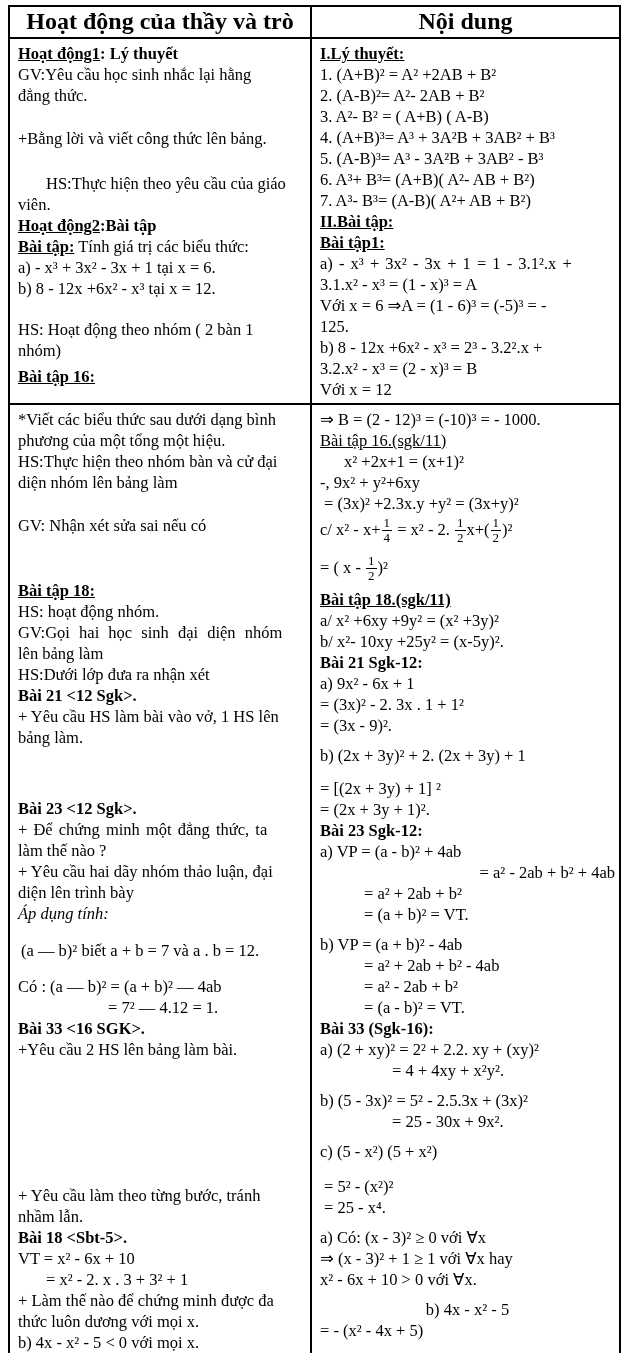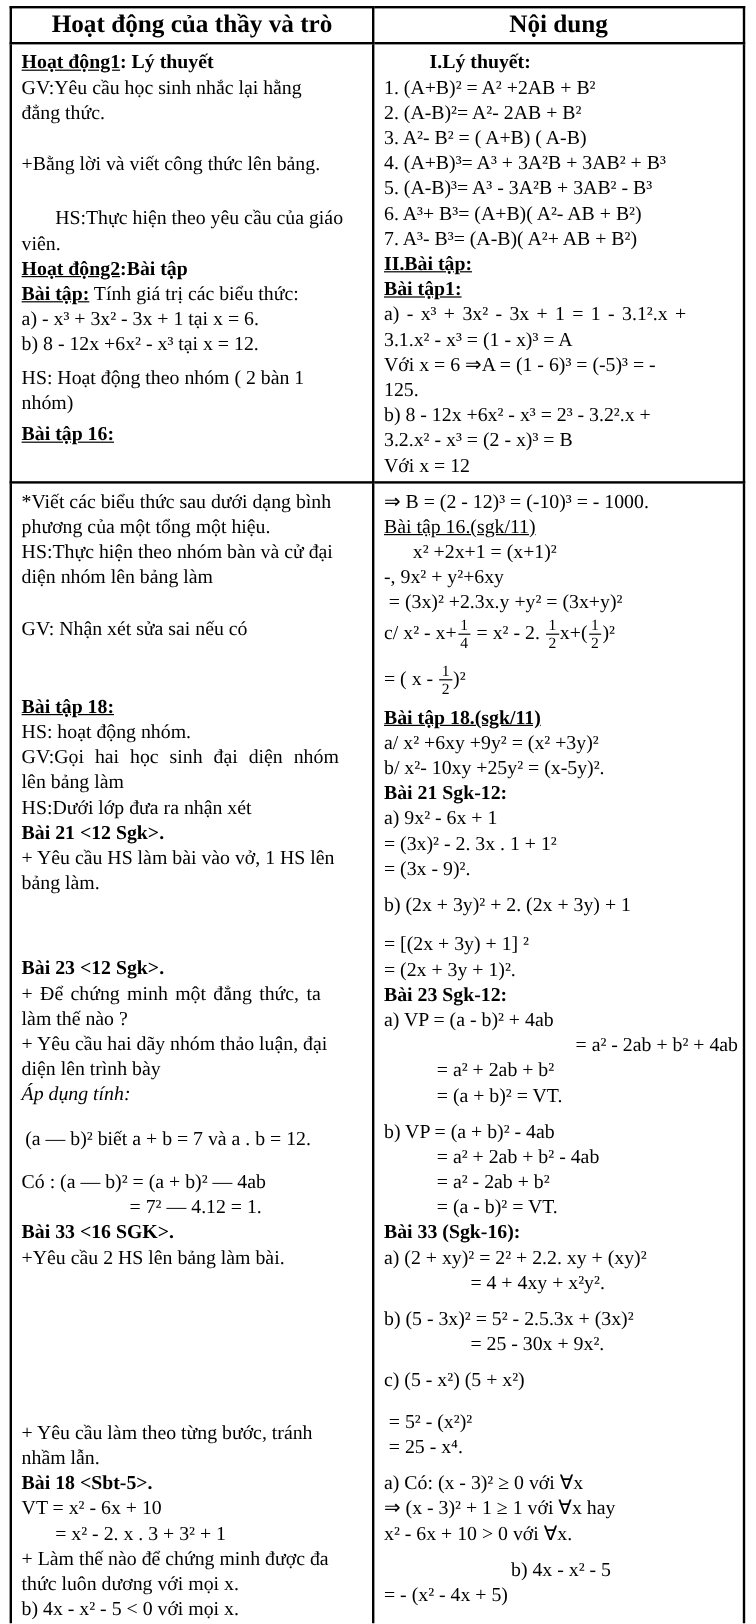--- a/index.html
+++ b/index.html
@@ -26,7 +26,7 @@
   }
   table.doc th {
     height: 24px;
-    font-size: 21px;
+    font-size: 24px;
     font-weight: bold;
     text-align: center;
     padding: 1px 0 2px 0;

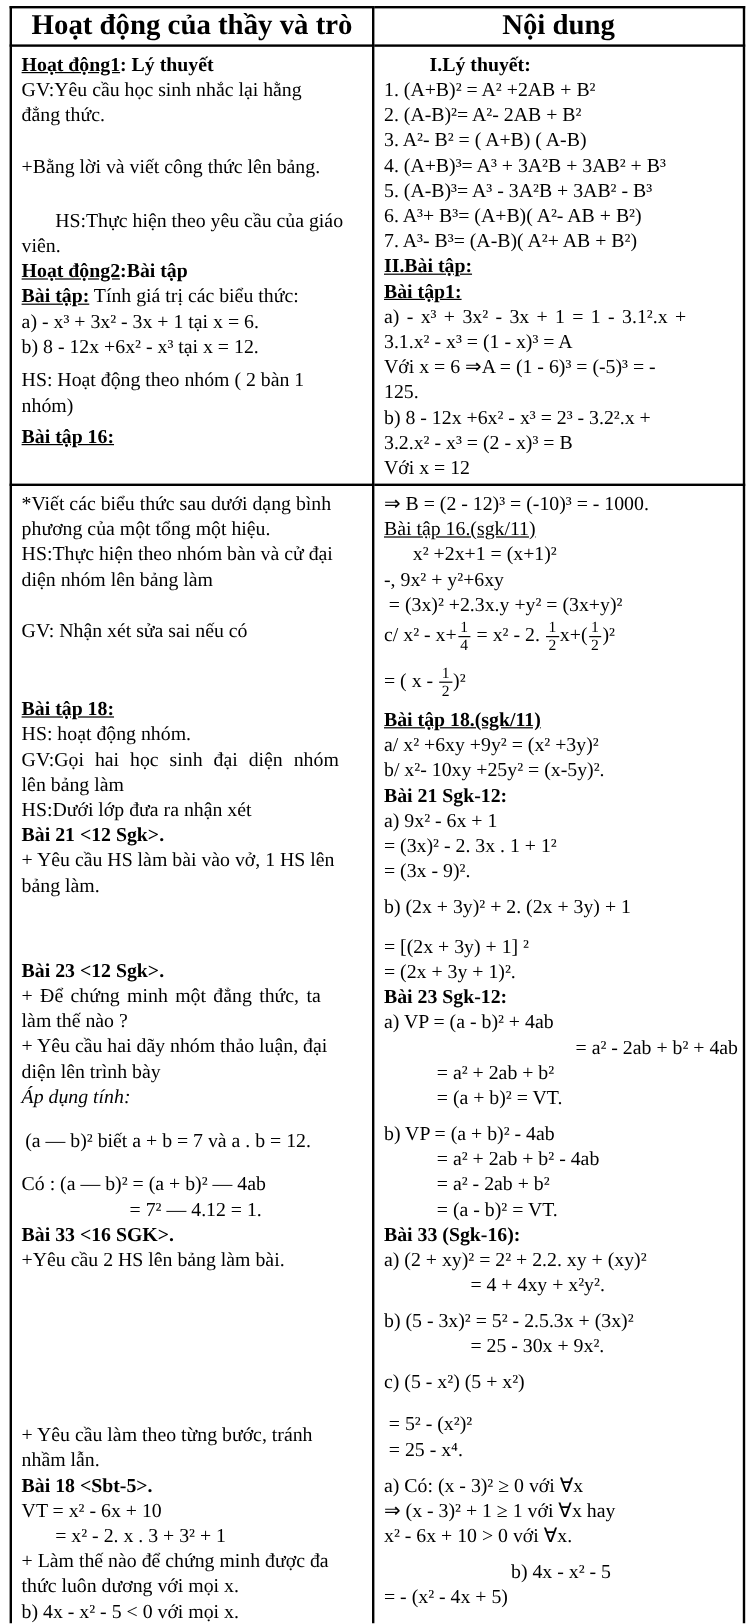--- a/index.html
+++ b/index.html
@@ -82,7 +82,7 @@
             <div class="line" style="margin-top: 5px;"><span style="font-weight: bold; text-decoration: underline;">Bài tập 16:</span></div>
           </td>
           <td class="cell right">
-            <div class="line"><span style="font-weight: bold;  margin-left: 38px;">I.Lý thuyết:</span></div>
+            <div class="line"><span style="font-weight: bold; text-decoration: underline;">I.Lý thuyết:</span></div>
             <div class="line"><span>1. (A+B)² = A² +2AB + B²</span></div>
             <div class="line"><span>2. (A-B)²= A²- 2AB + B²</span></div>
             <div class="line"><span>3. A²- B² = ( A+B) ( A-B)</span></div>

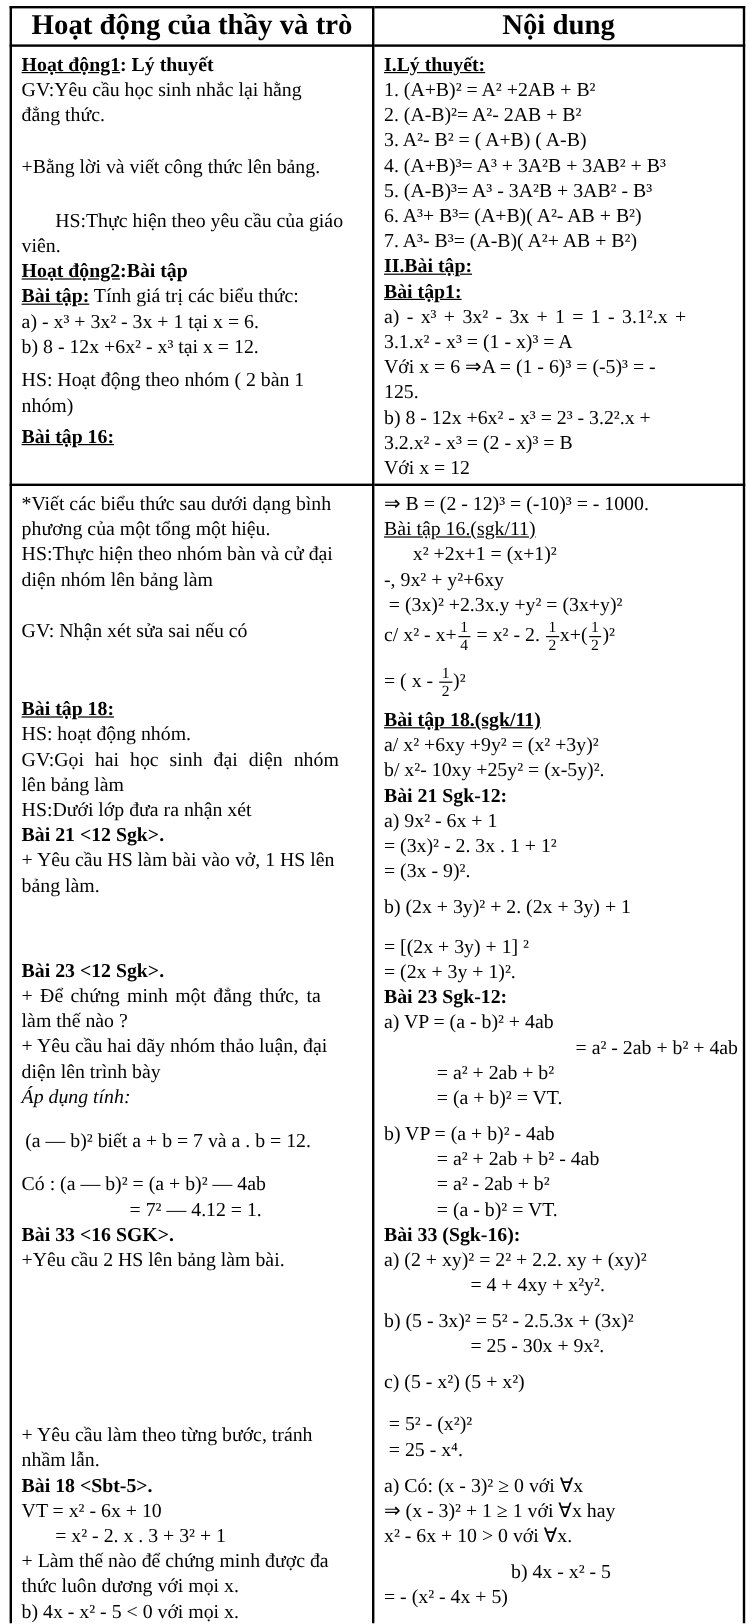--- a/index.html
+++ b/index.html
@@ -77,7 +77,7 @@
             <div class="line"><span style="font-weight: bold; text-decoration: underline;">Bài tập:</span><span> Tính giá trị các biểu thức:</span></div>
             <div class="line"><span>a) - x³ + 3x² - 3x + 1 tại x = 6.</span></div>
             <div class="line"><span>b) 8 - 12x +6x² - x³ tại x = 12.</span></div>
-            <div class="line" style="margin-top: 7px;"><span>HS: Hoạt động theo nhóm ( 2 bàn 1</span></div>
+            <div class="line" style="margin-top: 20px;"><span>HS: Hoạt động theo nhóm ( 2 bàn 1</span></div>
             <div class="line"><span>nhóm)</span></div>
             <div class="line" style="margin-top: 5px;"><span style="font-weight: bold; text-decoration: underline;">Bài tập 16:</span></div>
           </td>

